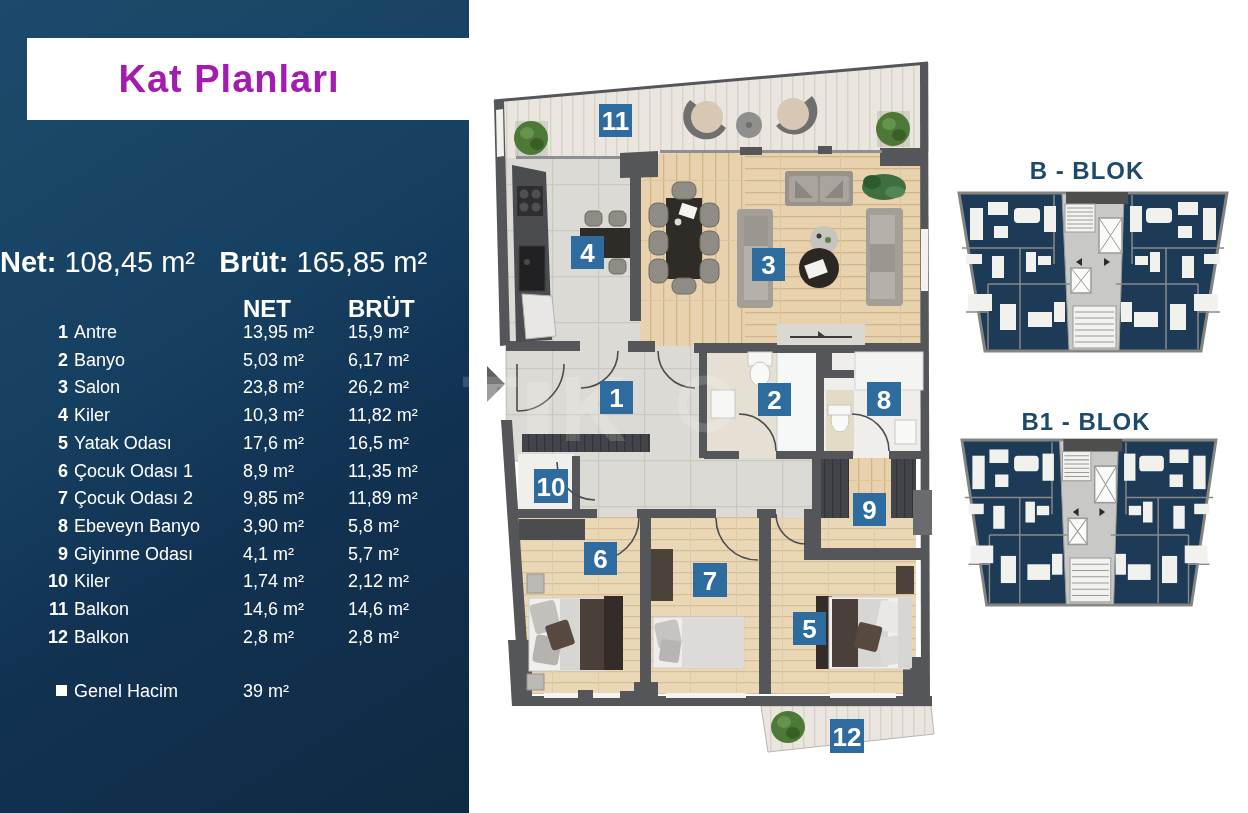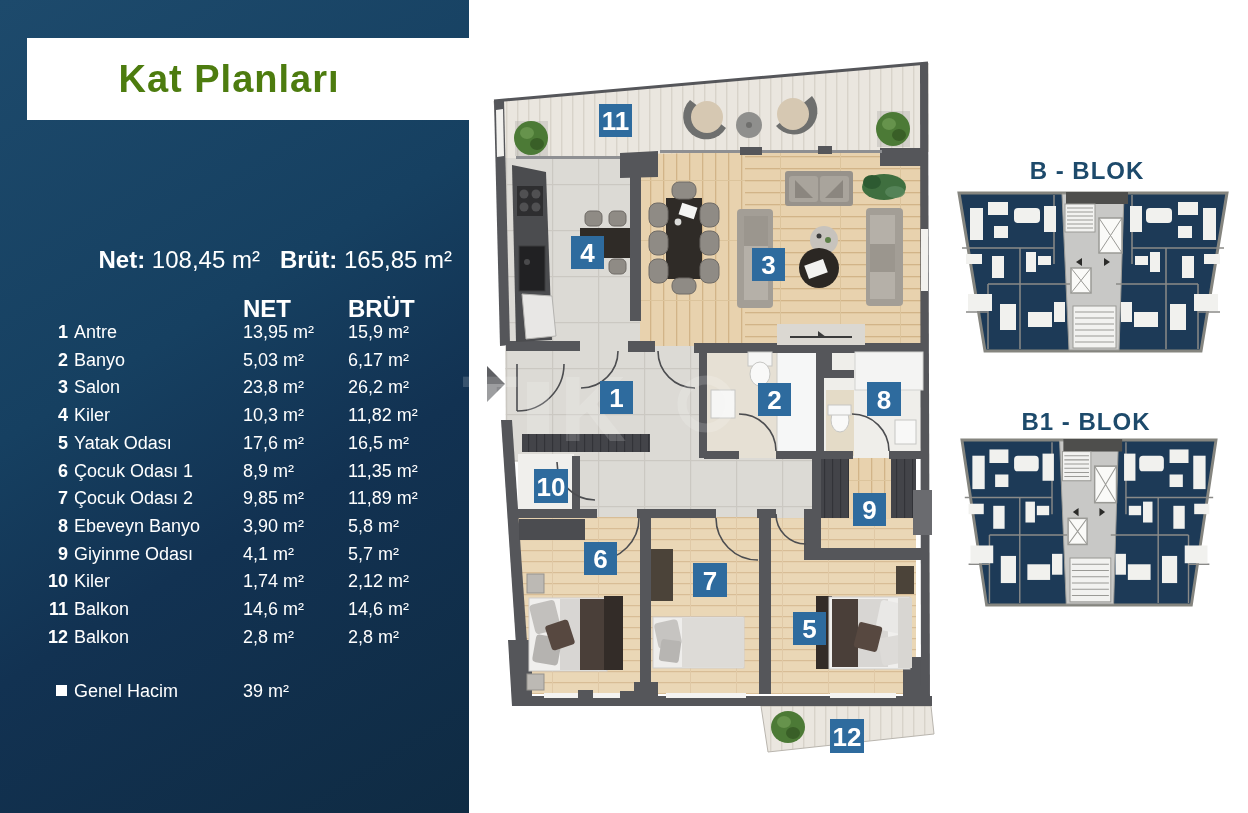--- a/index.html
+++ b/index.html
@@ -7,7 +7,7 @@
 #sidebar{position:absolute;left:0;top:0;width:469px;height:813px;
  background:linear-gradient(148deg,#1d4a6c 0%,#164061 40%,#123252 62%,#0f2b43 100%);}
 #band{position:absolute;left:27px;top:38px;width:442px;height:82px;background:#fff;}
-#band .t{position:absolute;left:0;top:20px;width:404px;text-align:center;font-size:38px;font-weight:bold;color:#4d7c0f;letter-spacing:1px;}
+#band .t{position:absolute;left:0;top:20px;width:404px;text-align:center;font-size:38px;font-weight:bold;color:#a21caf;letter-spacing:1px;}
 #big{position:absolute;left:0;top:154px;width:452px;text-align:center;font-size:110px;font-weight:bold;color:#fff;line-height:1;letter-spacing:-7px;}
 #big span{display:inline-block;transform:scaleX(0.87);}
 #netline{position:absolute;left:0;top:246px;width:452px;text-align:right;font-size:24px;color:#fff;}

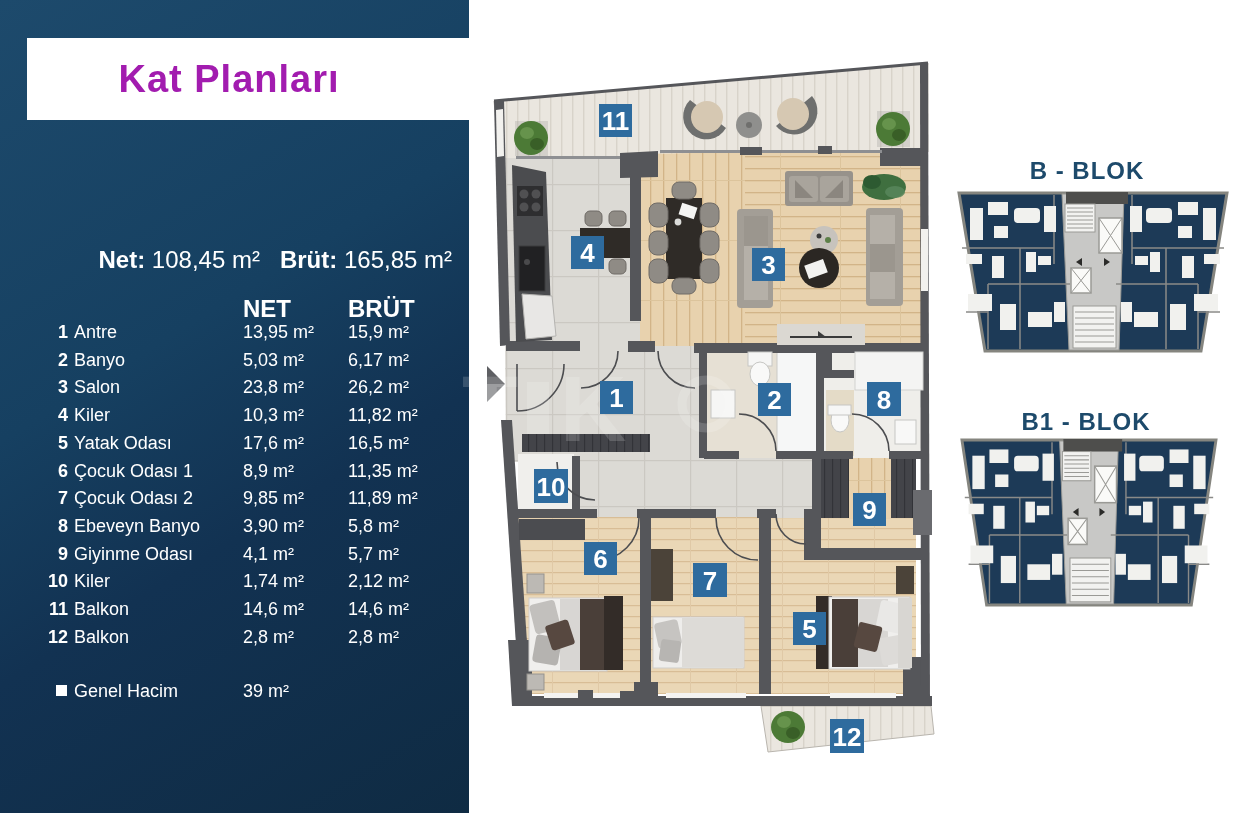--- a/index.html
+++ b/index.html
@@ -10,7 +10,7 @@
 #band .t{position:absolute;left:0;top:20px;width:404px;text-align:center;font-size:38px;font-weight:bold;color:#a21caf;letter-spacing:1px;}
 #big{position:absolute;left:0;top:154px;width:452px;text-align:center;font-size:110px;font-weight:bold;color:#fff;line-height:1;letter-spacing:-7px;}
 #big span{display:inline-block;transform:scaleX(0.87);}
-#netline{position:absolute;left:0;top:246px;width:452px;text-align:right;font-size:24px;color:#fff;}
+#netline{position:absolute;left:0;top:246px;width:452px;text-align:left;font-size:29px;color:#fff;}
 #netline b{font-weight:bold;}
 .hdr{position:absolute;font-size:24px;font-weight:bold;color:#fff;}
 .row{position:absolute;height:28px;color:#fff;font-size:18px;}

